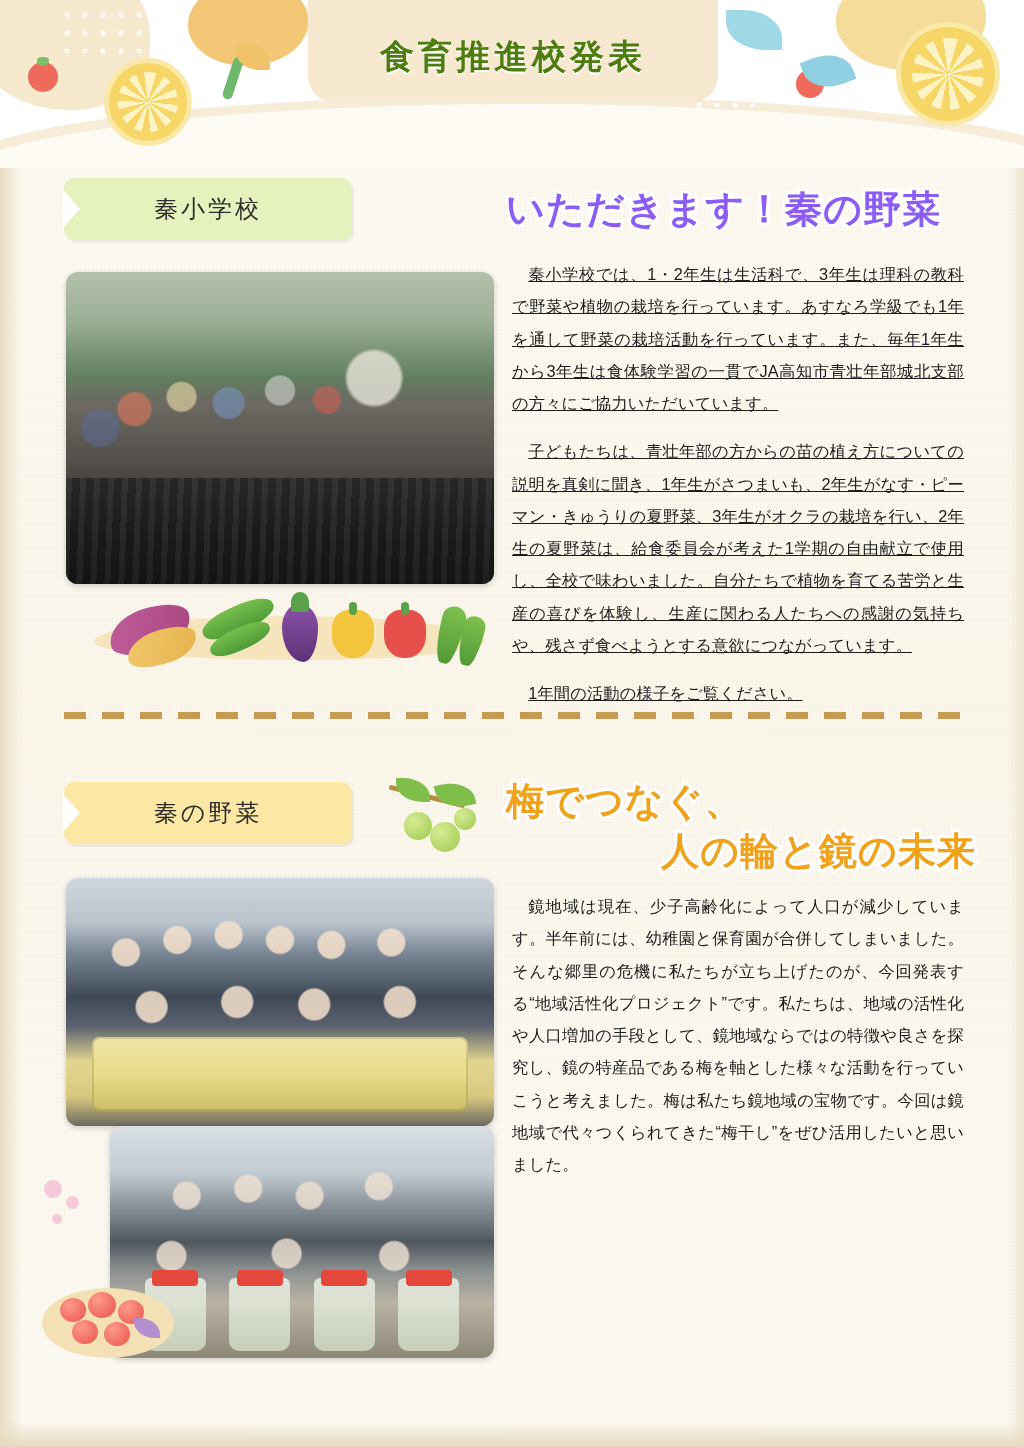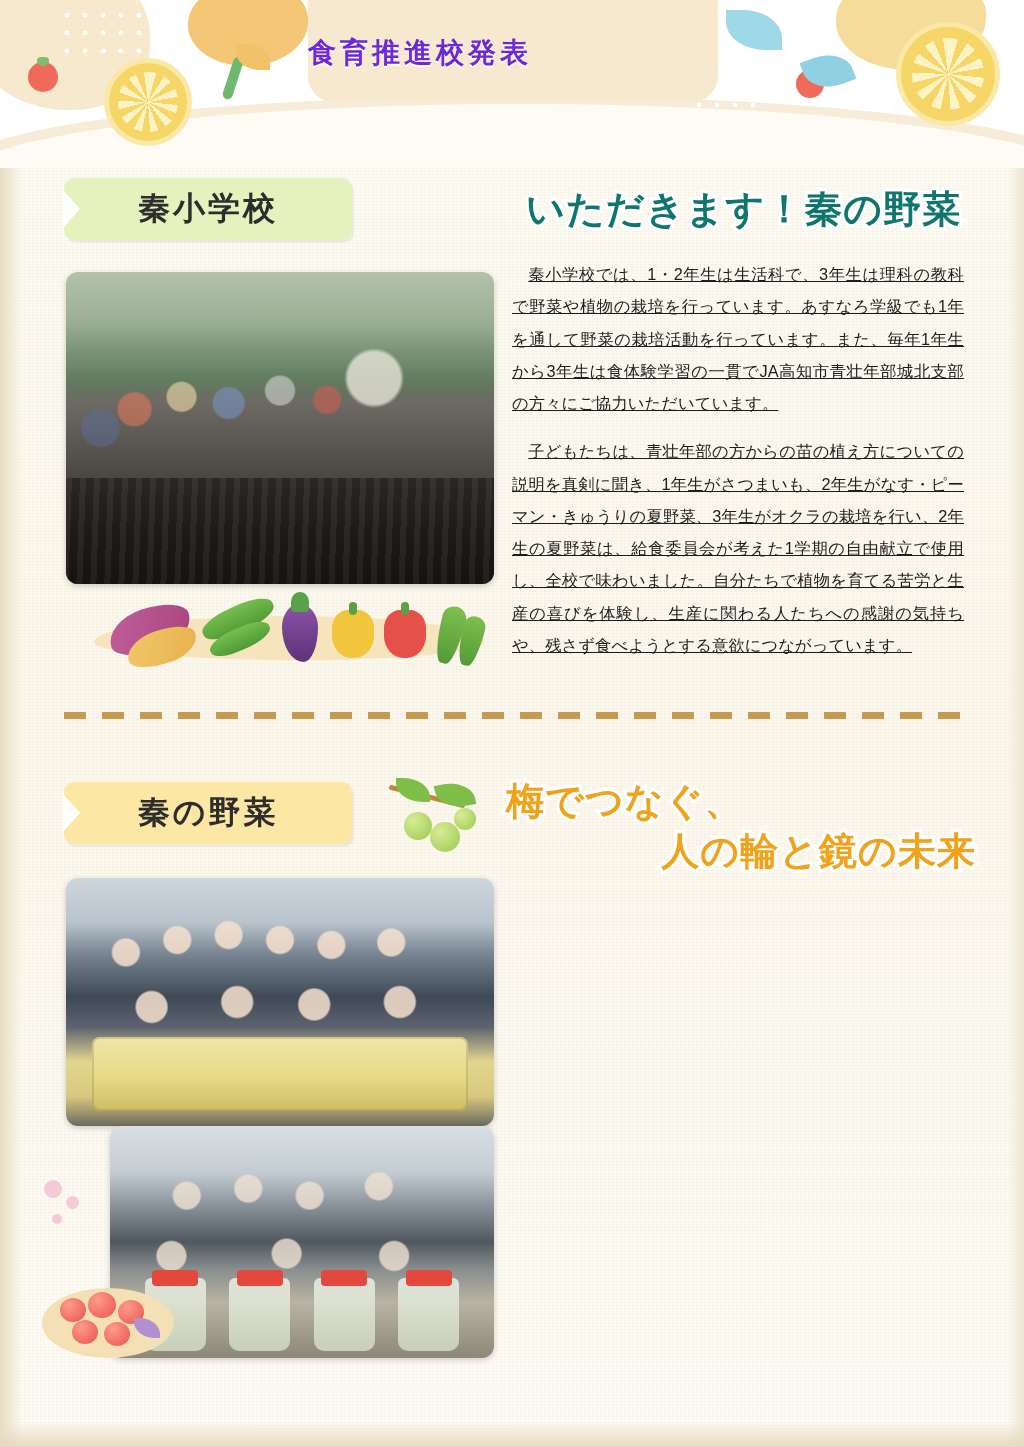--- a/index.html
+++ b/index.html
@@ -89,11 +89,11 @@
     position: absolute;
     left: 308px; top: 34px;
     width: 410px;
-    text-align: left;
-    font-size: 28px;
+    text-align: center;
+    font-size: 34px;
     font-weight: 700;
     letter-spacing: 4px;
-    color: #6d28d9;
+    color: #4d7c0f;
     z-index: 5;
     text-shadow: 0 2px 0 #ffffff;
   }

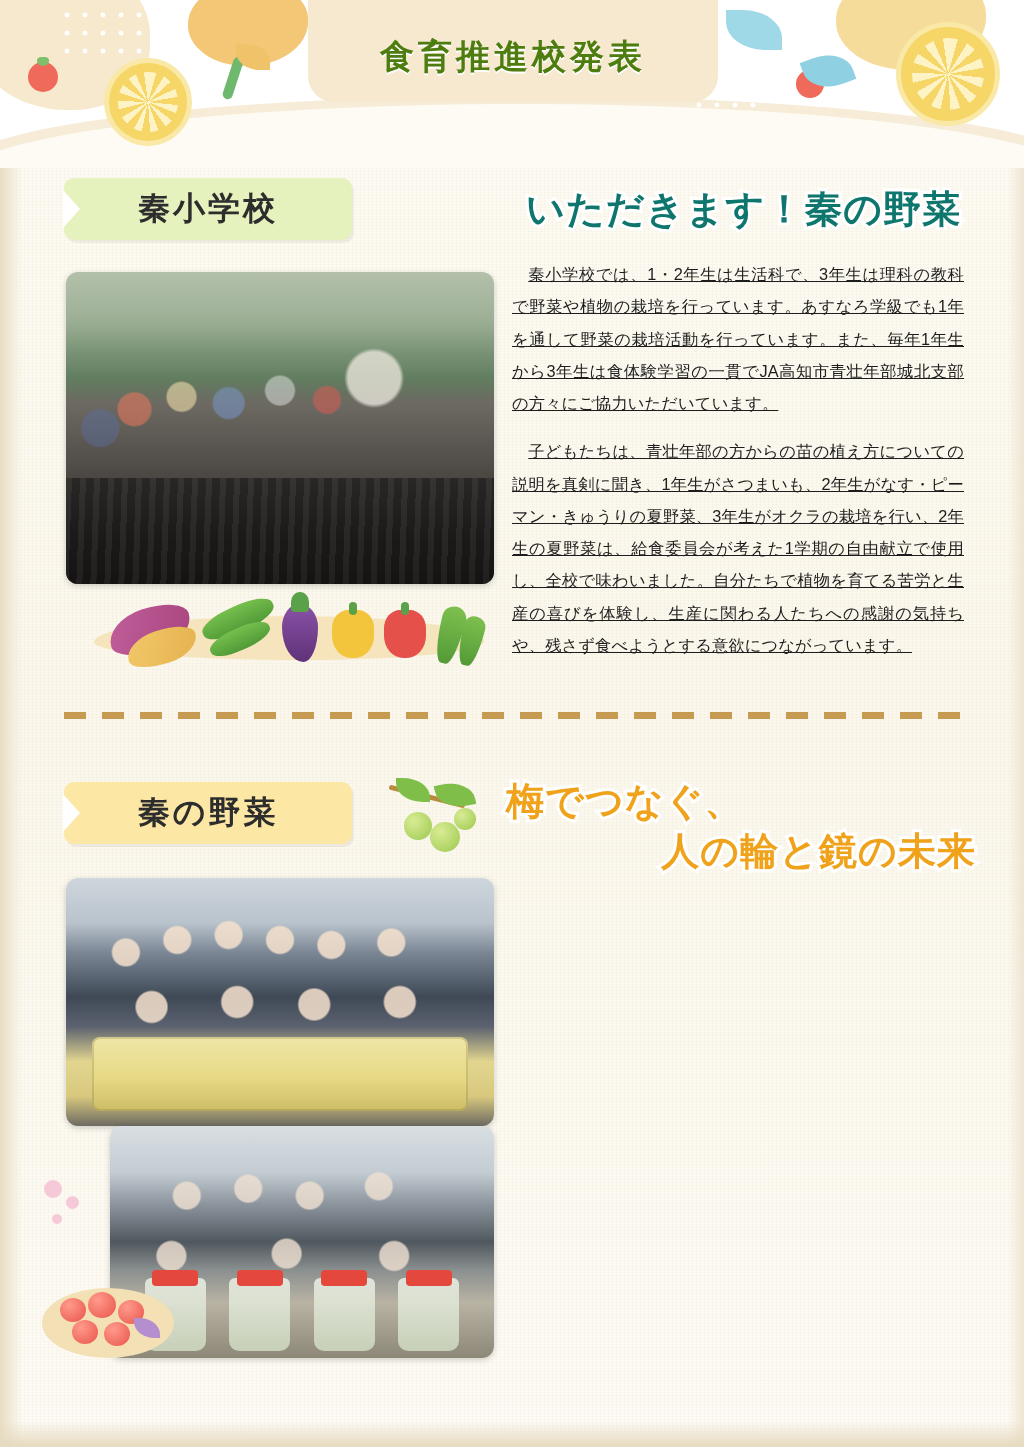--- a/index.html
+++ b/index.html
@@ -160,8 +160,8 @@
     box-shadow: 2px 3px 0 rgba(0,0,0,0.05);
   }
   .school-tag .tag-label {
-    font-size: 32px;
-    font-weight: 700;
+    font-size: 24px;
+    font-weight: 400;
     color: #2d2d2d;
     letter-spacing: 3px;
   }

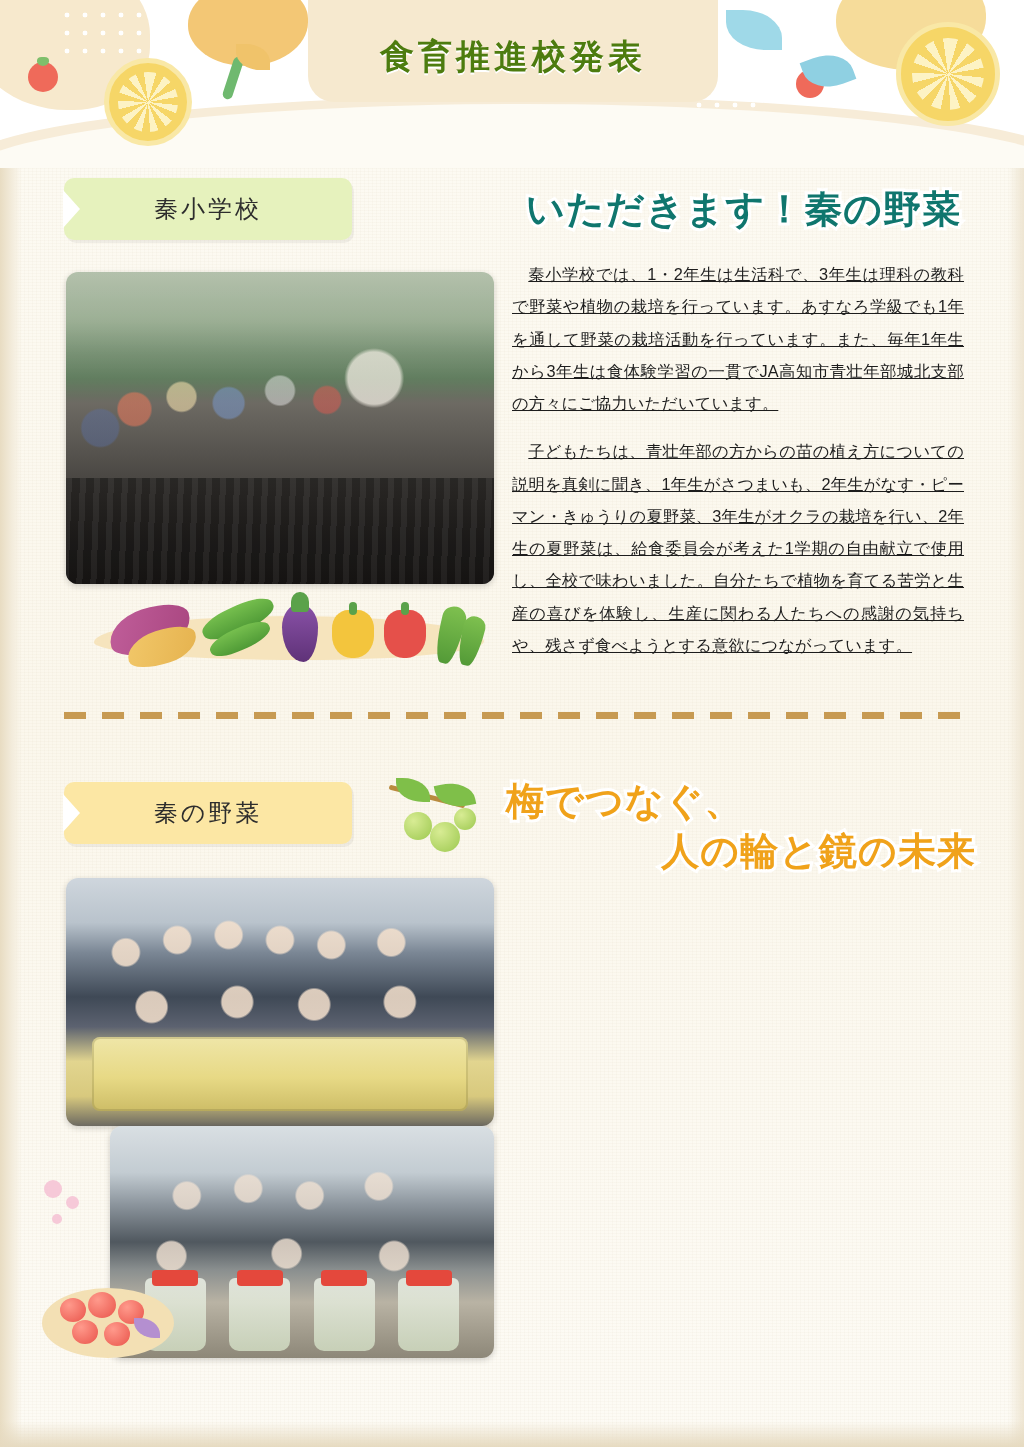--- a/index.html
+++ b/index.html
@@ -184,11 +184,10 @@
     line-height: 1.25;
   }
   .headline.green {
-    color: #0f766e;
+    color: #8b5cf6;
     -webkit-text-stroke: 6px #ffffff;
     paint-order: stroke fill;
     text-shadow: 0 0 0 #fff;
-    margin-left: 20px;
   }
   .headline.orange {
     color: #f0a21a;

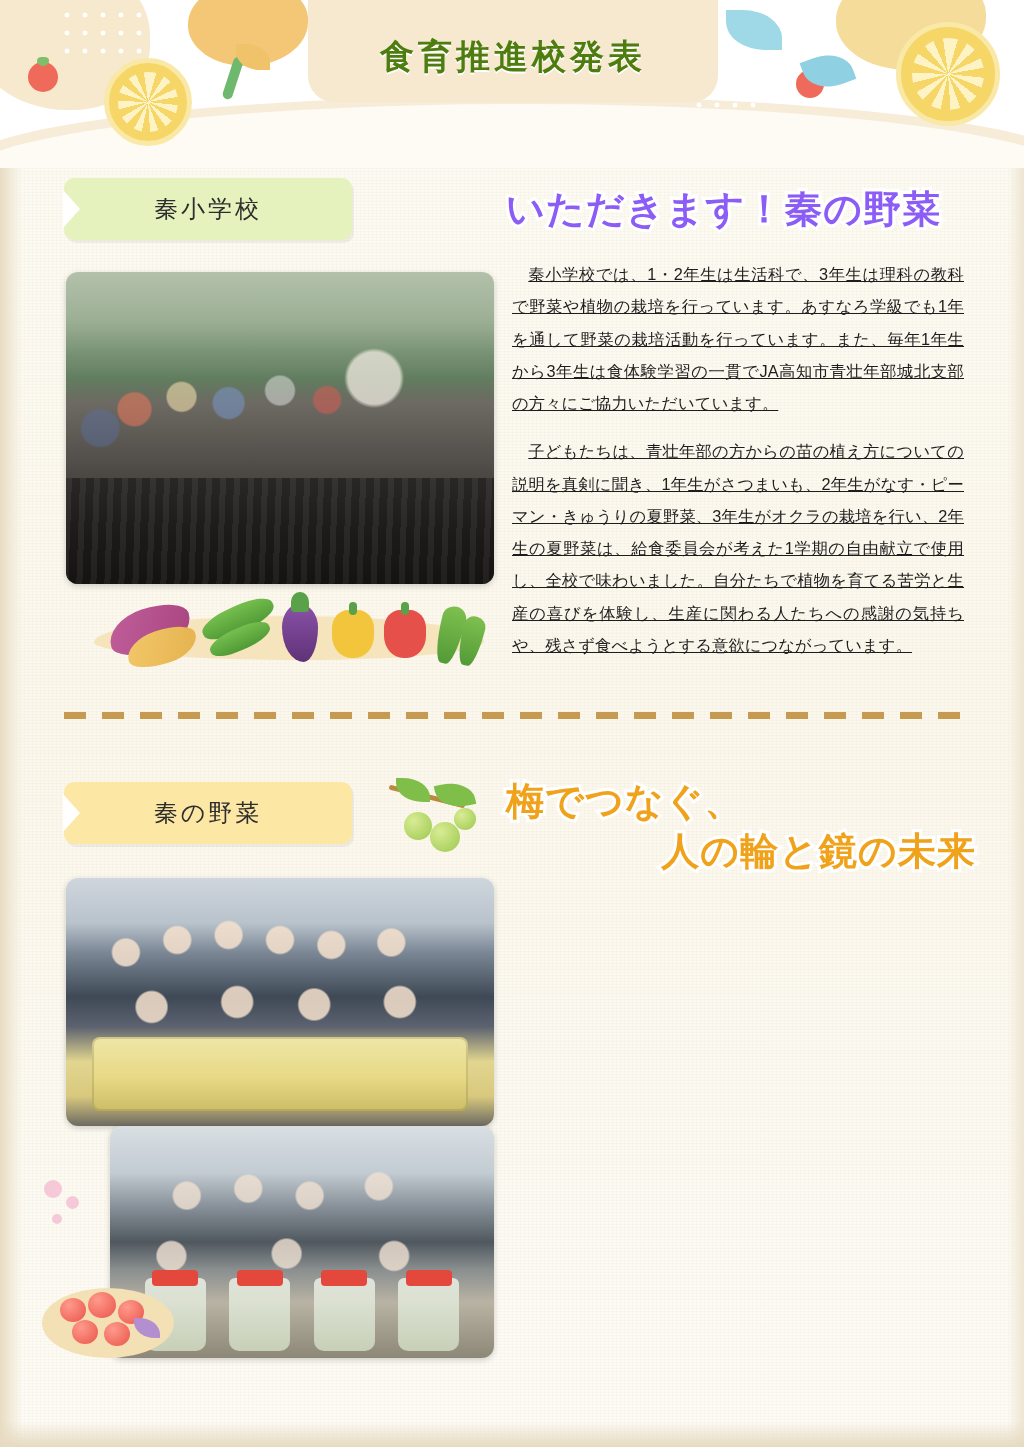--- a/index.html
+++ b/index.html
@@ -472,6 +472,7 @@
     <div class="body-text" style="left:512px; top:258px; width:452px;text-decoration:underline;">
       <p class="indent">秦小学校では、1・2年生は生活科で、3年生は理科の教科で野菜や植物の栽培を行っています。あすなろ学級でも1年を通して野菜の栽培活動を行っています。また、毎年1年生から3年生は食体験学習の一貫でJA高知市青壮年部城北支部の方々にご協力いただいています。</p>
       <p class="indent">子どもたちは、青壮年部の方からの苗の植え方についての説明を真剣に聞き、1年生がさつまいも、2年生がなす・ピーマン・きゅうりの夏野菜、3年生がオクラの栽培を行い、2年生の夏野菜は、給食委員会が考えた1学期の自由献立で使用し、全校で味わいました。自分たちで植物を育てる苦労と生産の喜びを体験し、生産に関わる人たちへの感謝の気持ちや、残さず食べようとする意欲につながっています。</p>
+      <p class="indent">1年間の活動の様子をご覧ください。</p>
     </div>
   </div>
 

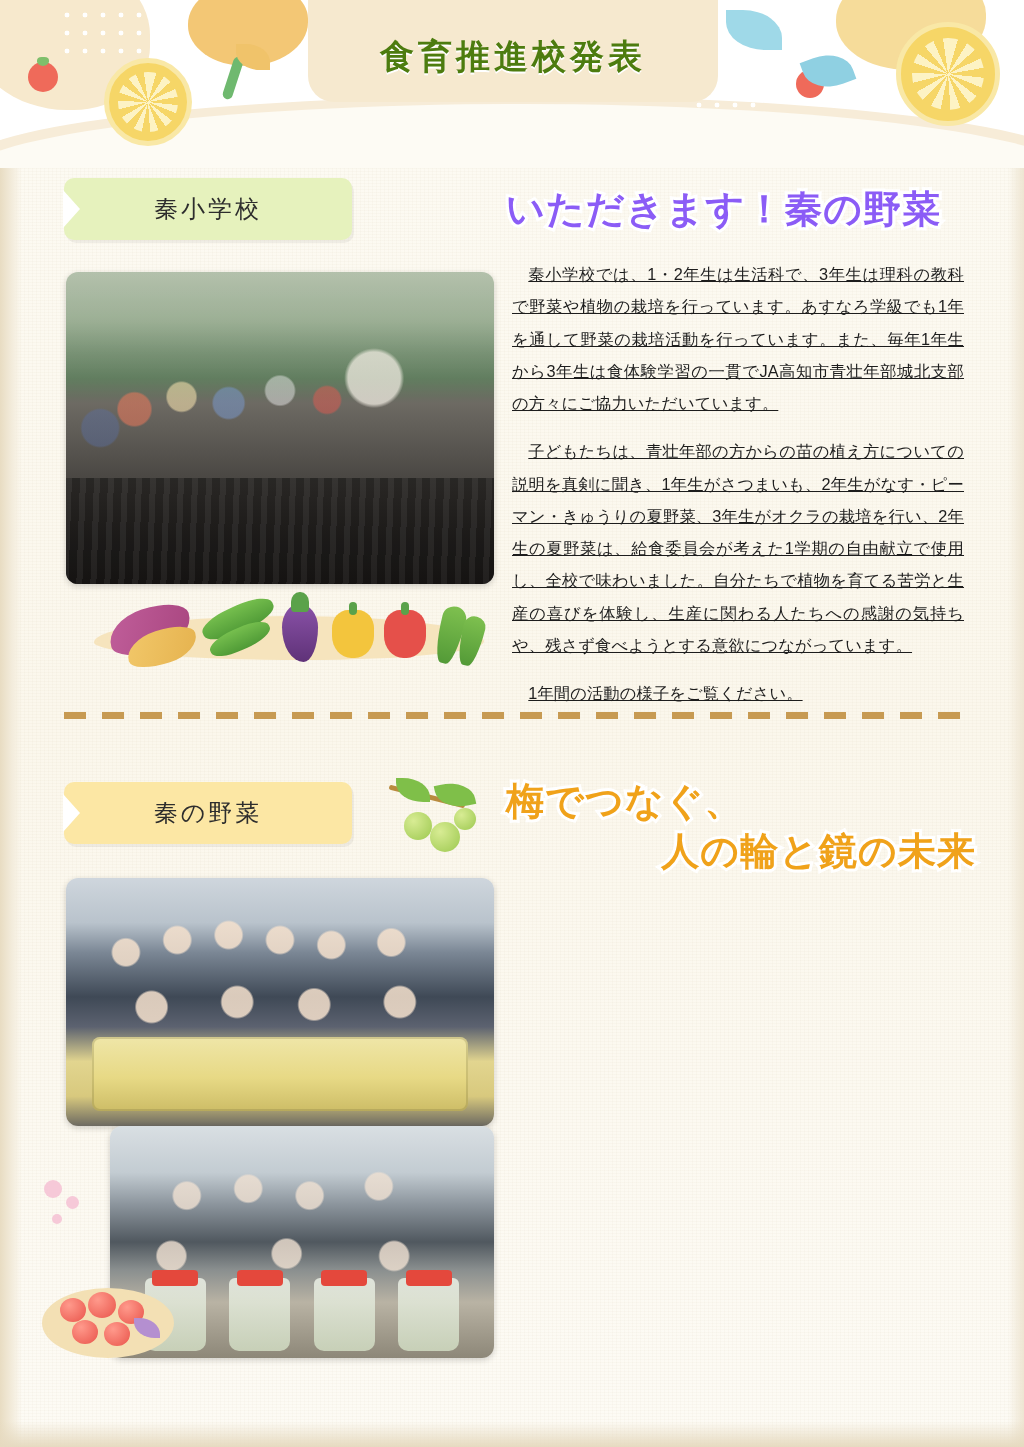--- a/index.html
+++ b/index.html
@@ -522,6 +522,7 @@
     <div class="sakura" style="left:52px; top:1214px; width:10px; height:10px;"></div>
 
     <div class="body-text" style="left:512px; top:890px; width:452px;">
+      <p class="indent">鏡地域は現在、少子高齢化によって人口が減少しています。半年前には、幼稚園と保育園が合併してしまいました。そんな郷里の危機に私たちが立ち上げたのが、今回発表する“地域活性化プロジェクト”です。私たちは、地域の活性化や人口増加の手段として、鏡地域ならではの特徴や良さを探究し、鏡の特産品である梅を軸とした様々な活動を行っていこうと考えました。梅は私たち鏡地域の宝物です。今回は鏡地域で代々つくられてきた“梅干し”をぜひ活用したいと思いました。</p>
     </div>
   </div>
 

